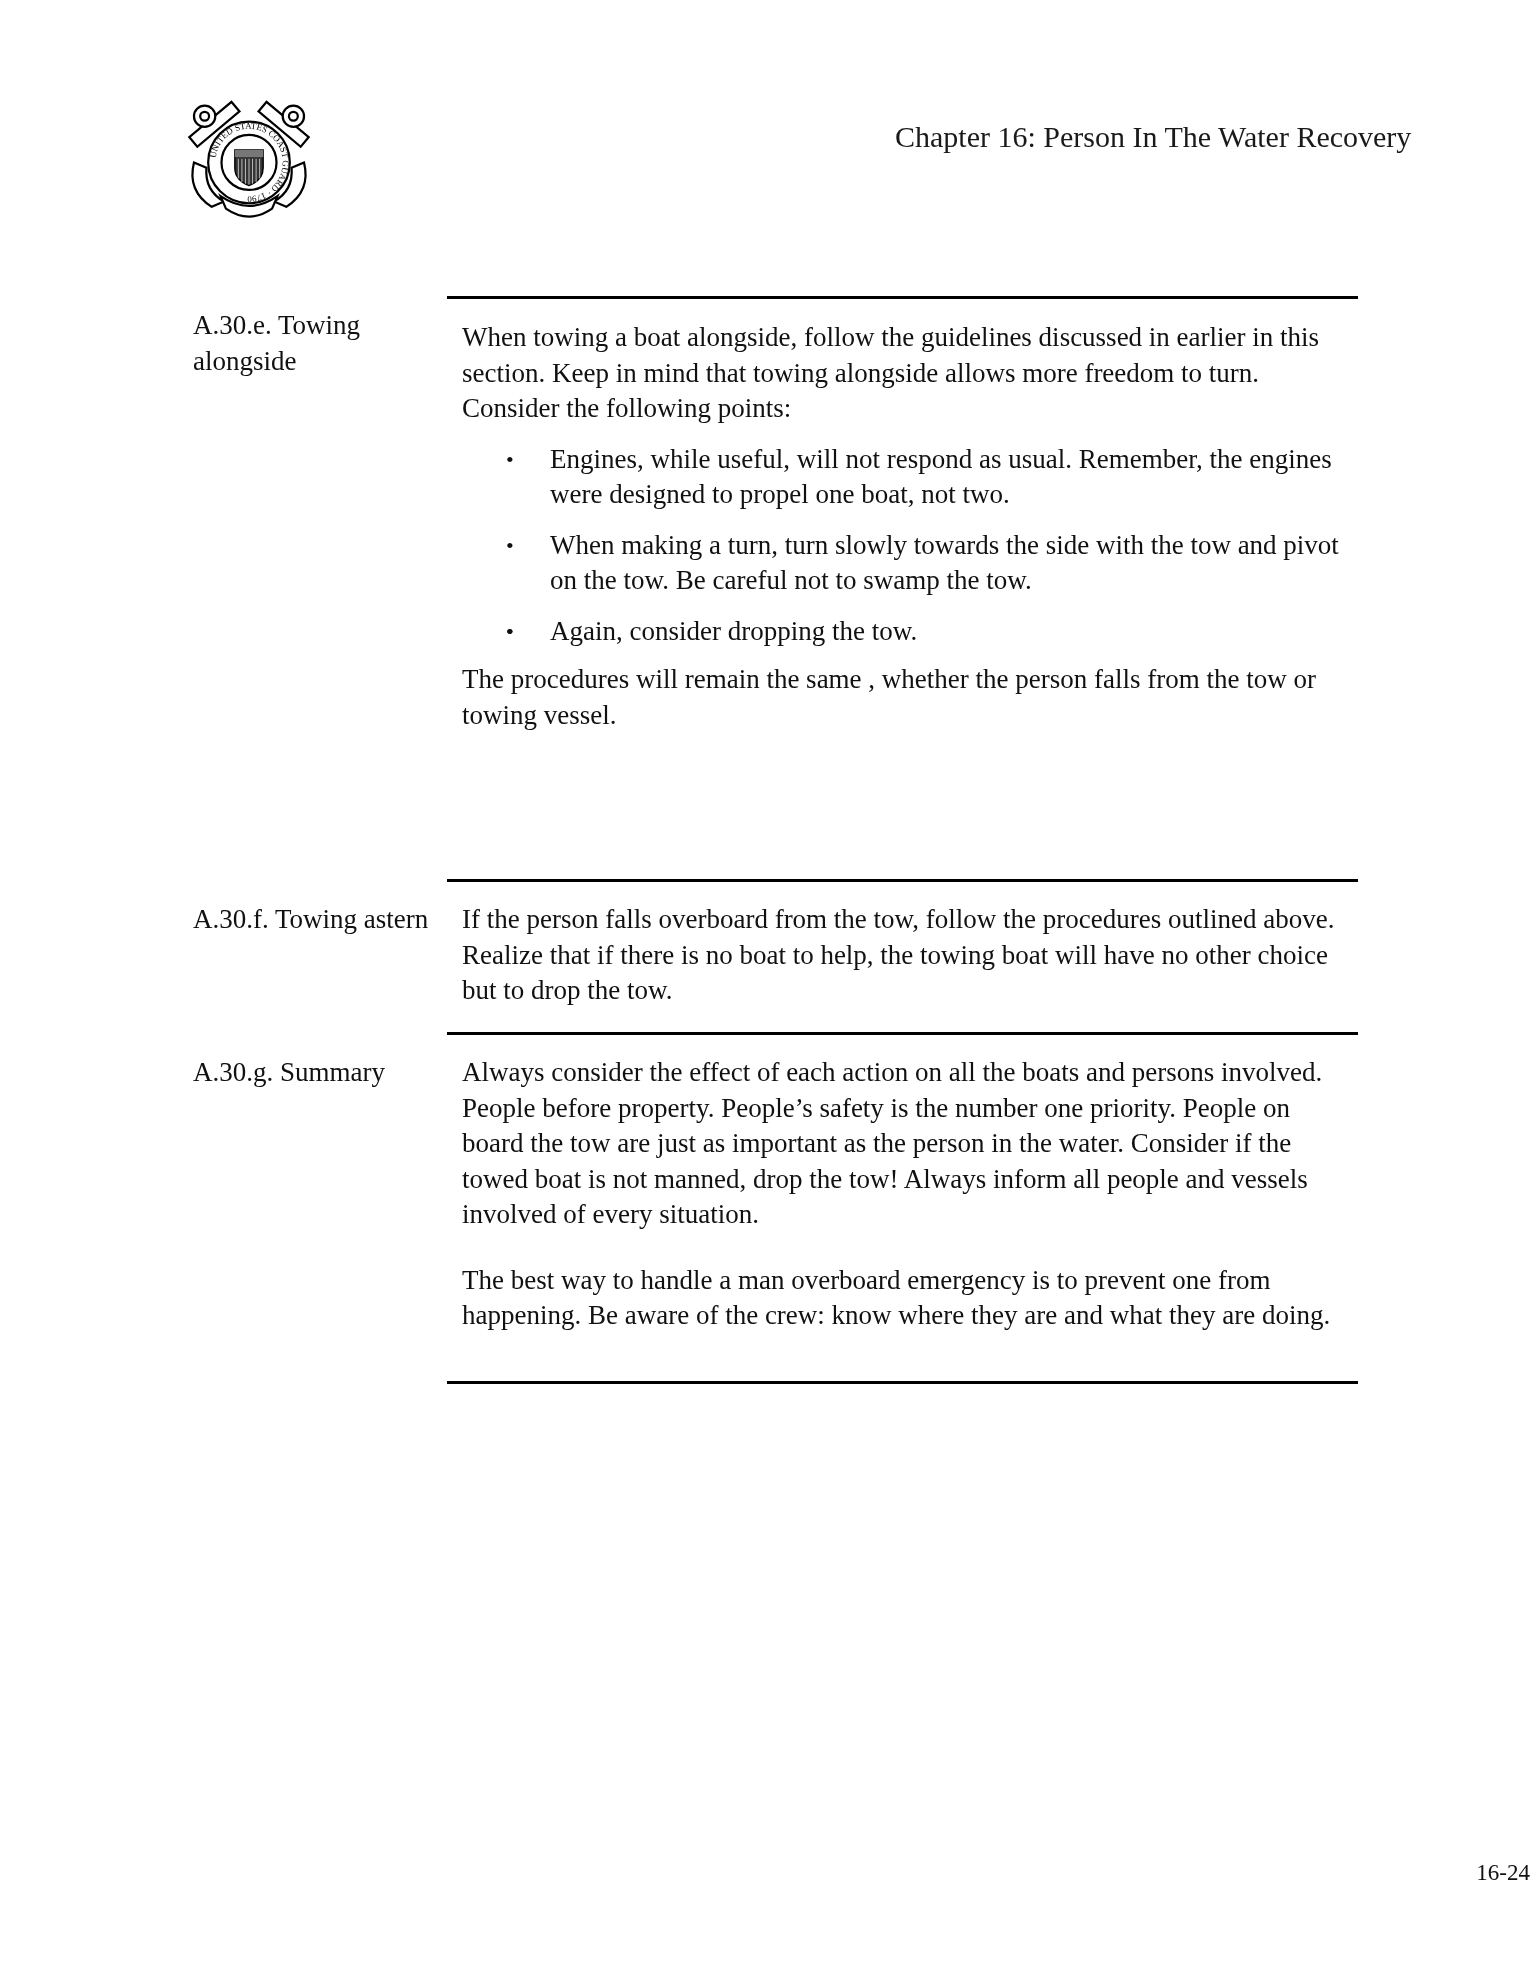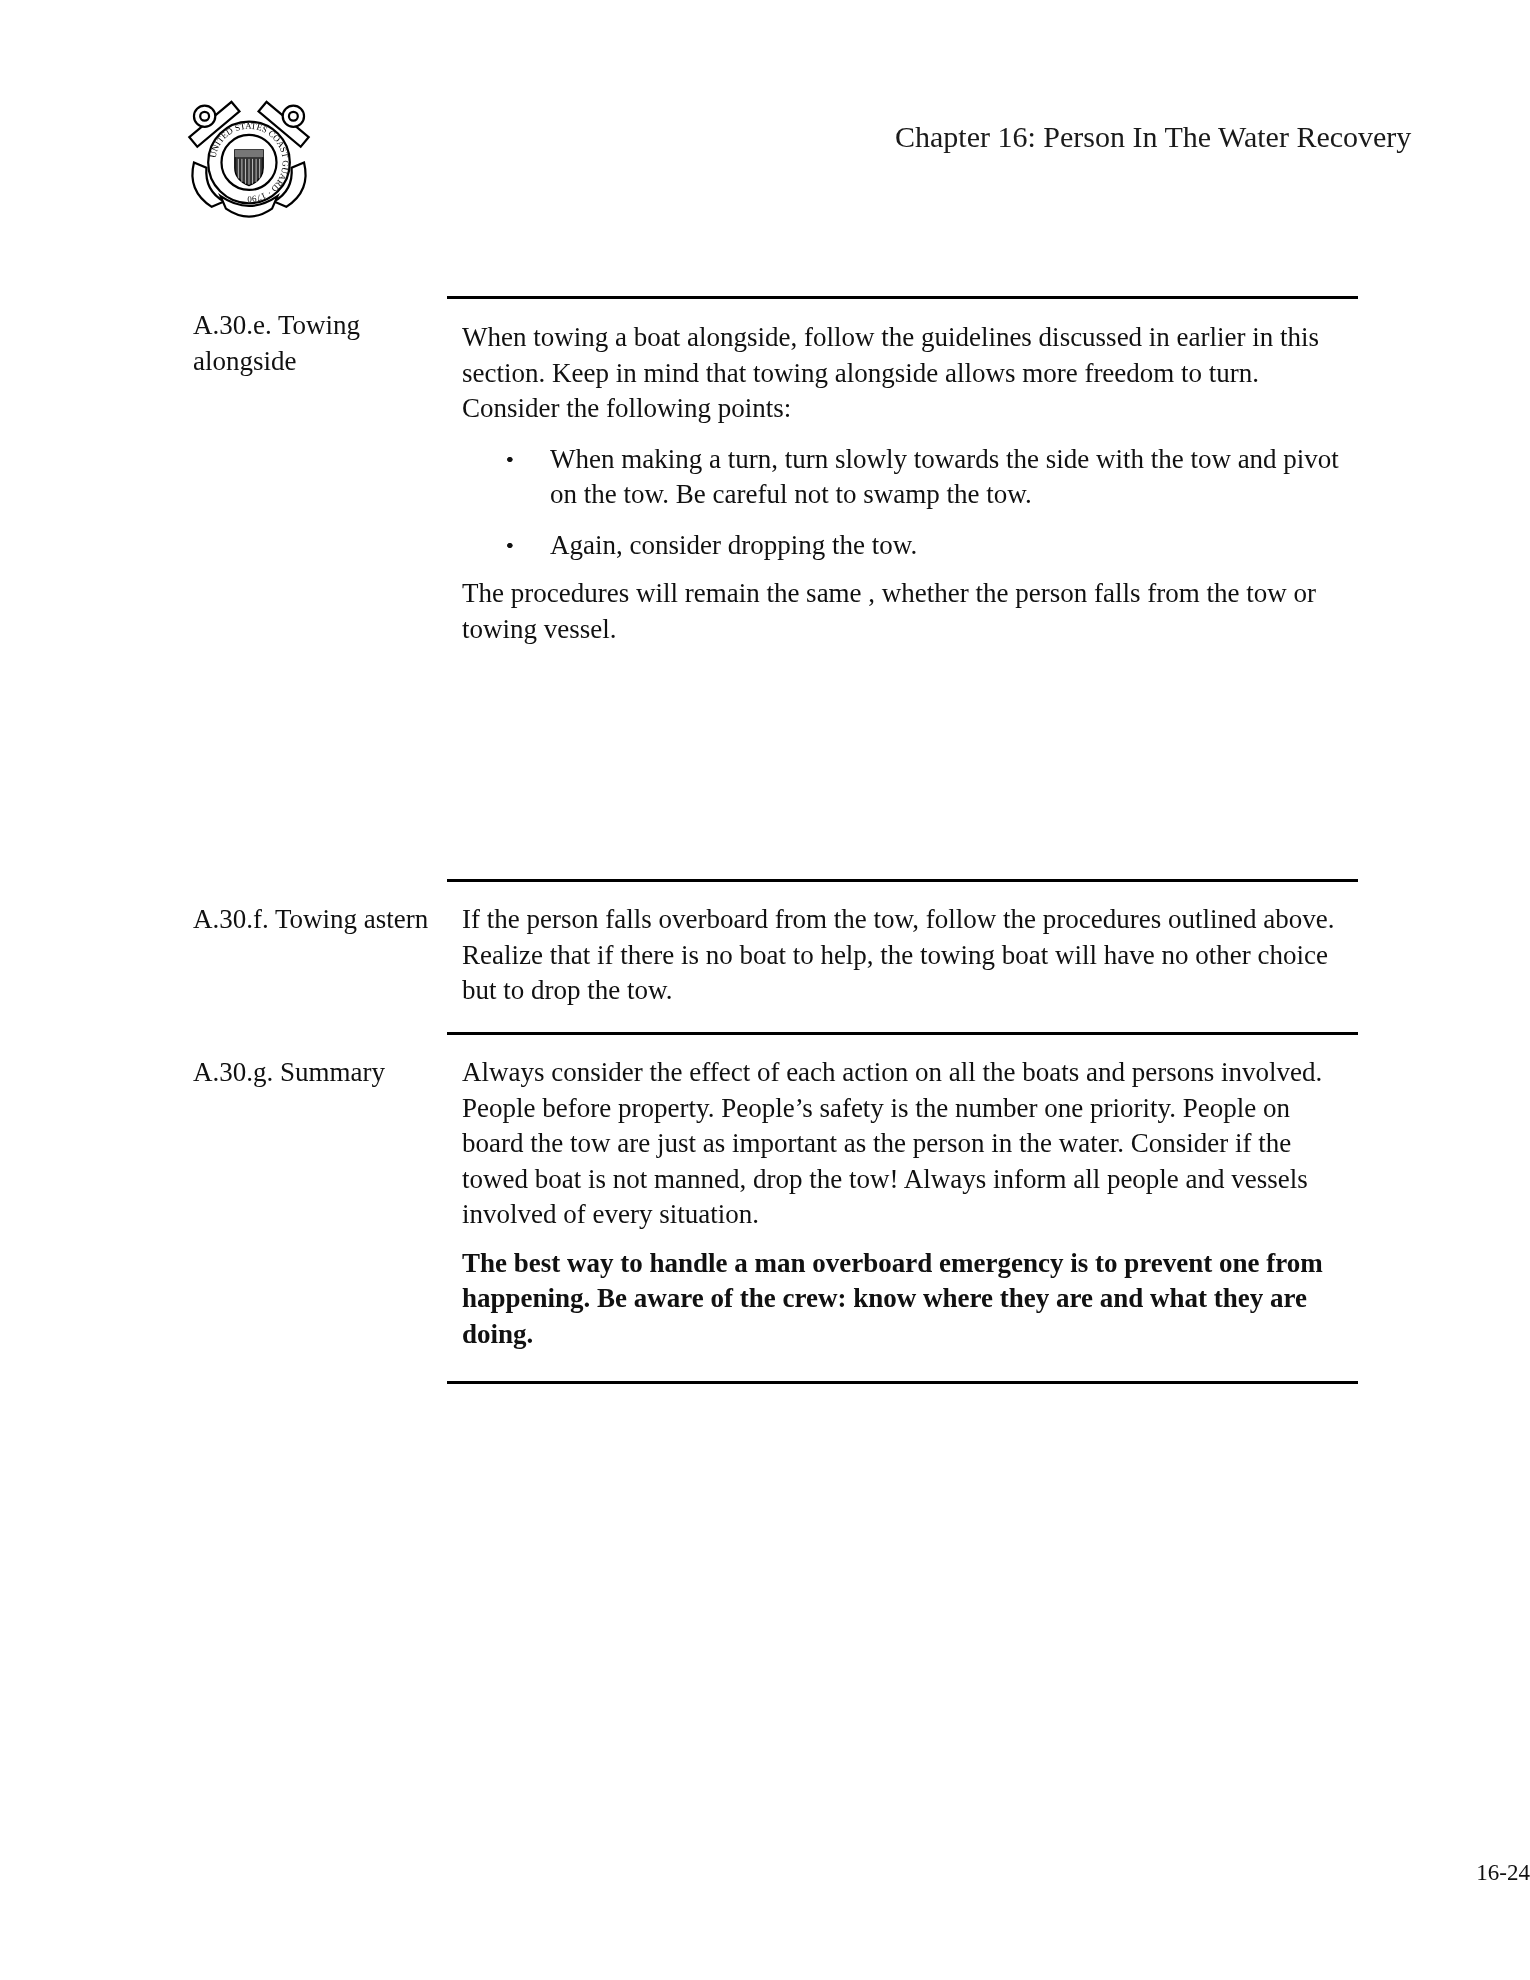--- a/index.html
+++ b/index.html
@@ -134,6 +134,7 @@
   <ul class="bullets">
     <li>
       <span class="bullet-dot">•</span>
+      <span>Engines, while useful, will  not respond as usual. Remember, the engines were designed to propel one boat, not two.</span>
     </li>
     <li>
       <span class="bullet-dot">•</span>

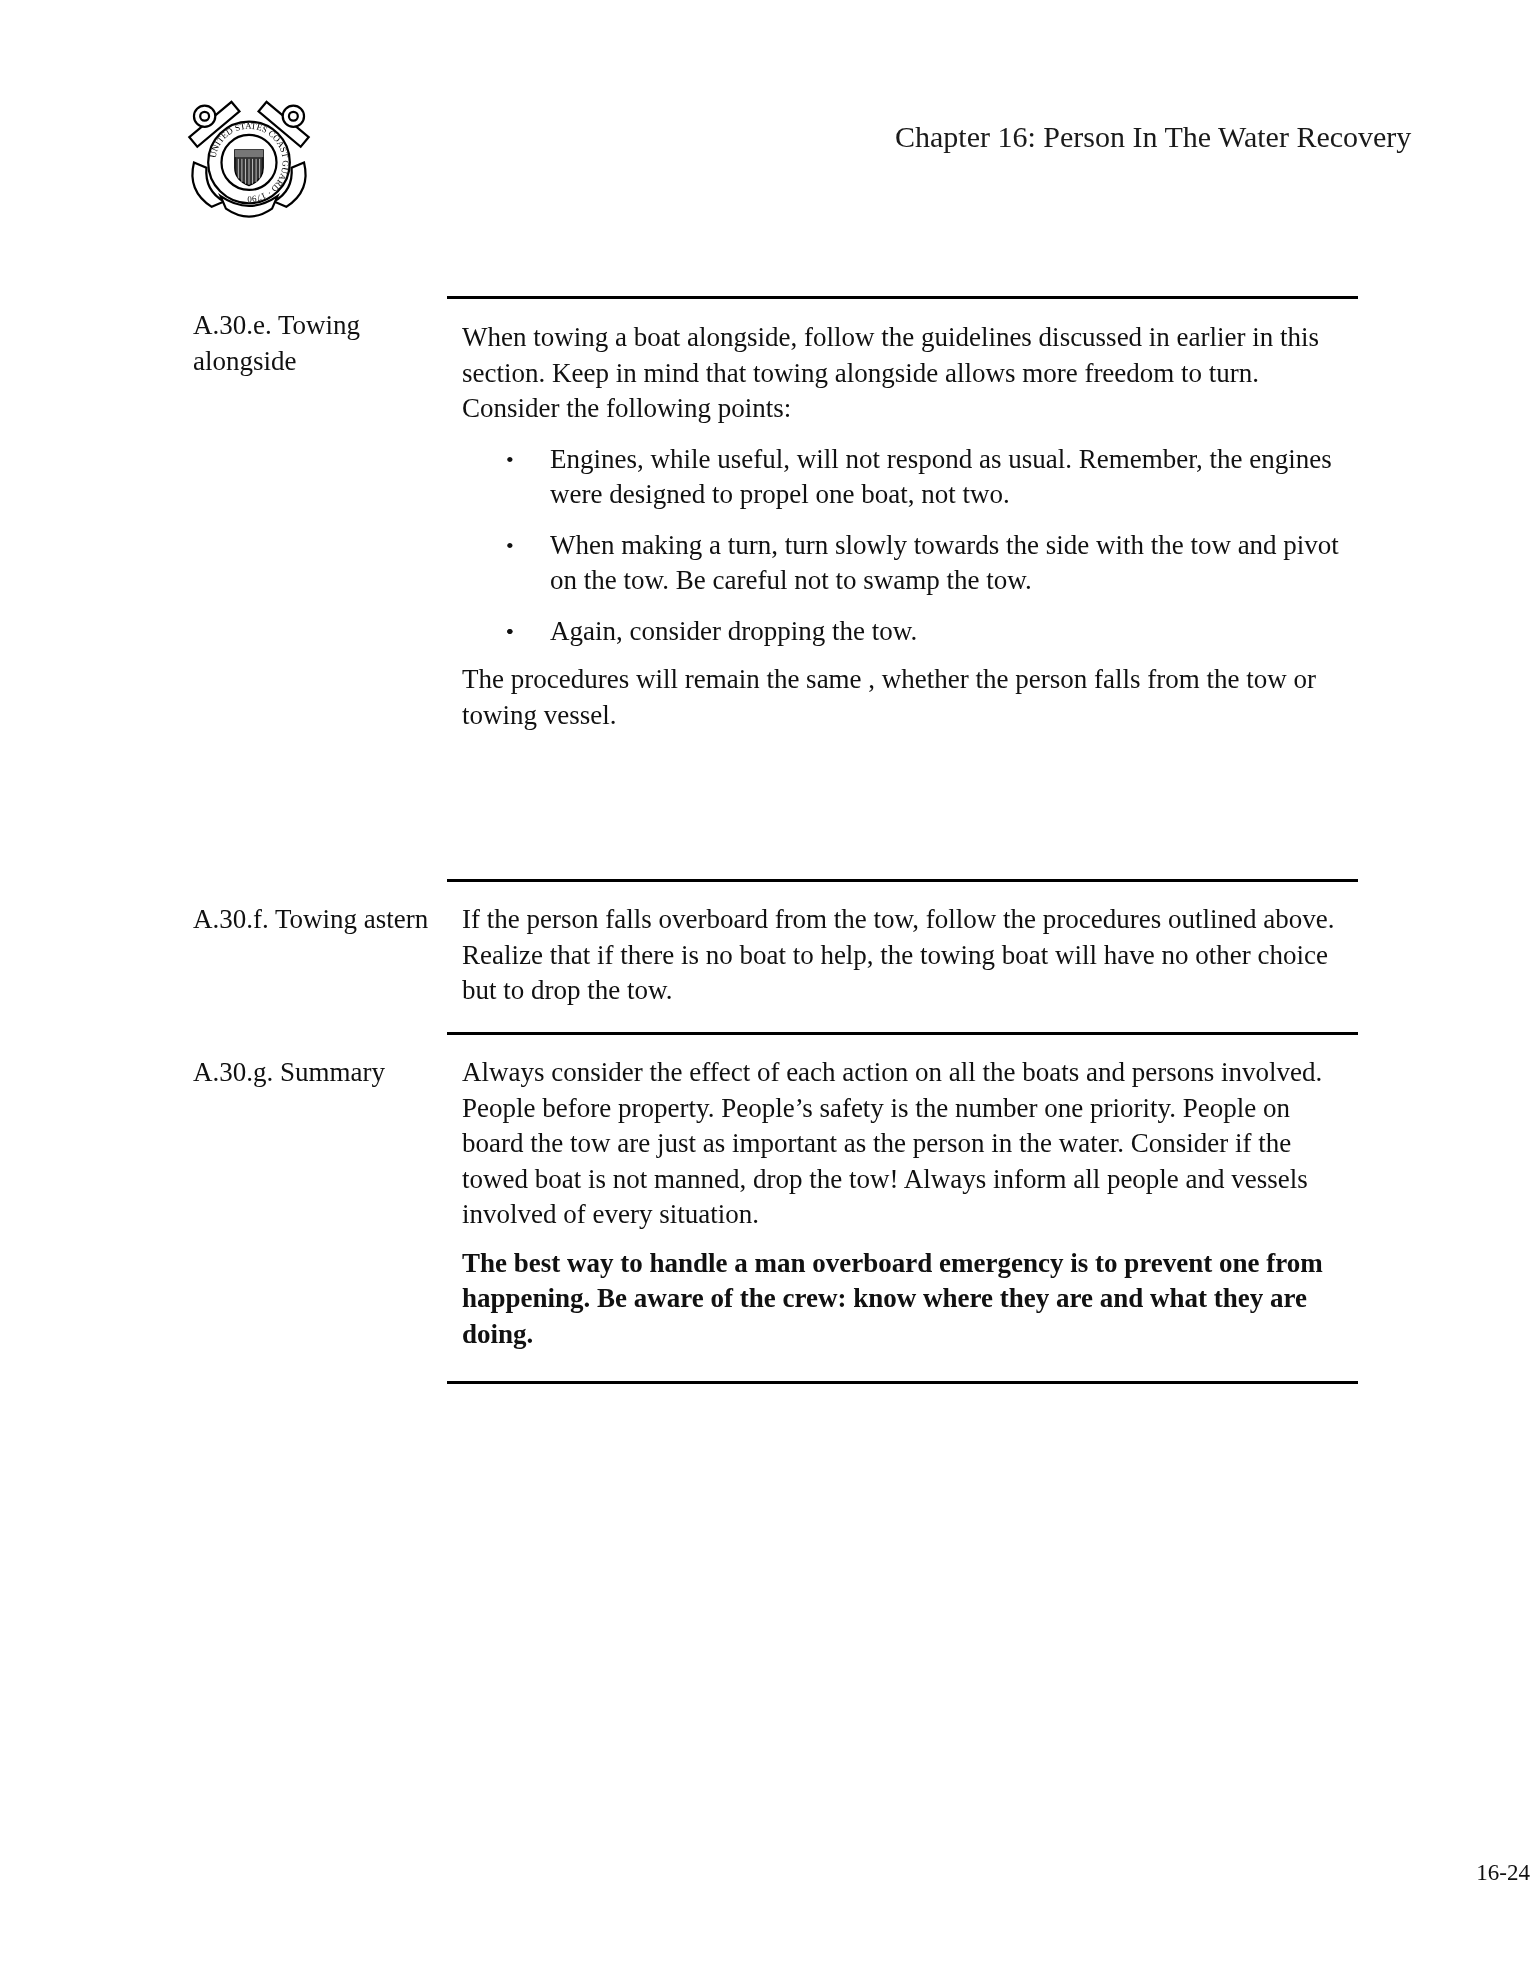--- a/index.html
+++ b/index.html
@@ -52,7 +52,7 @@
       line-height: 35.5px;
     }
     .para { margin: 0; }
-    .para + .para { margin-top: 13px; font-weight: bold; }
+    .para + .para { margin-top: 30px; }
     ul.bullets {
       list-style: none;
       margin: 15px 0 13px 0;

